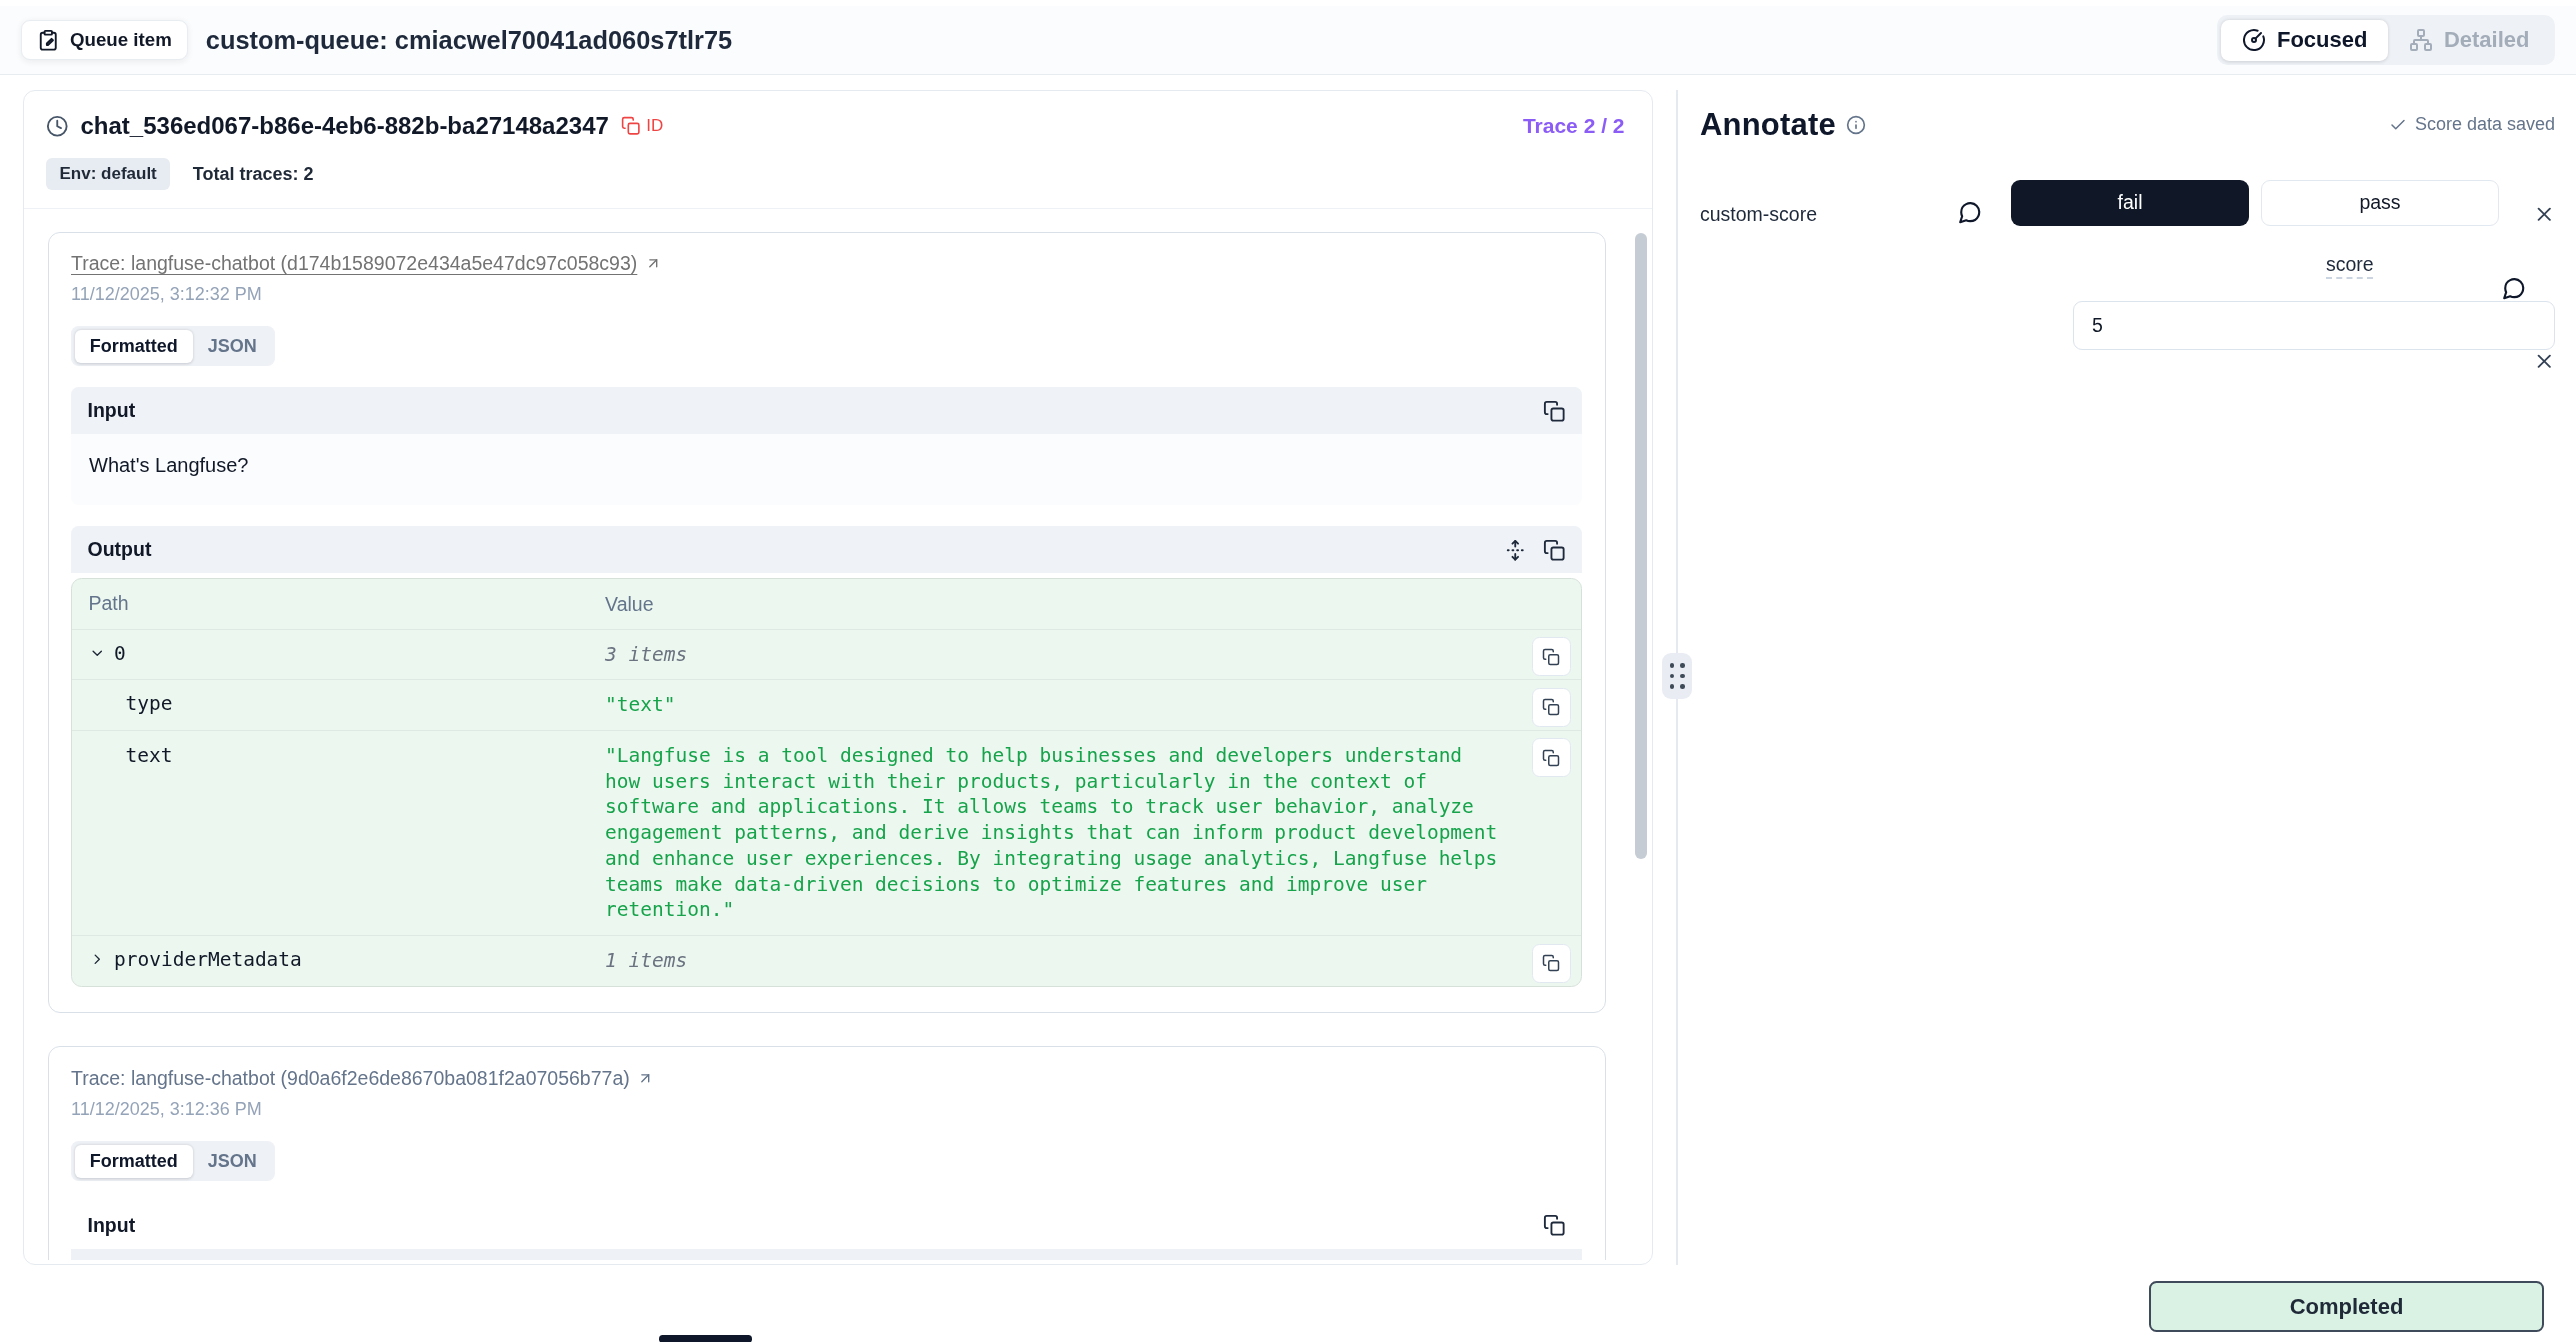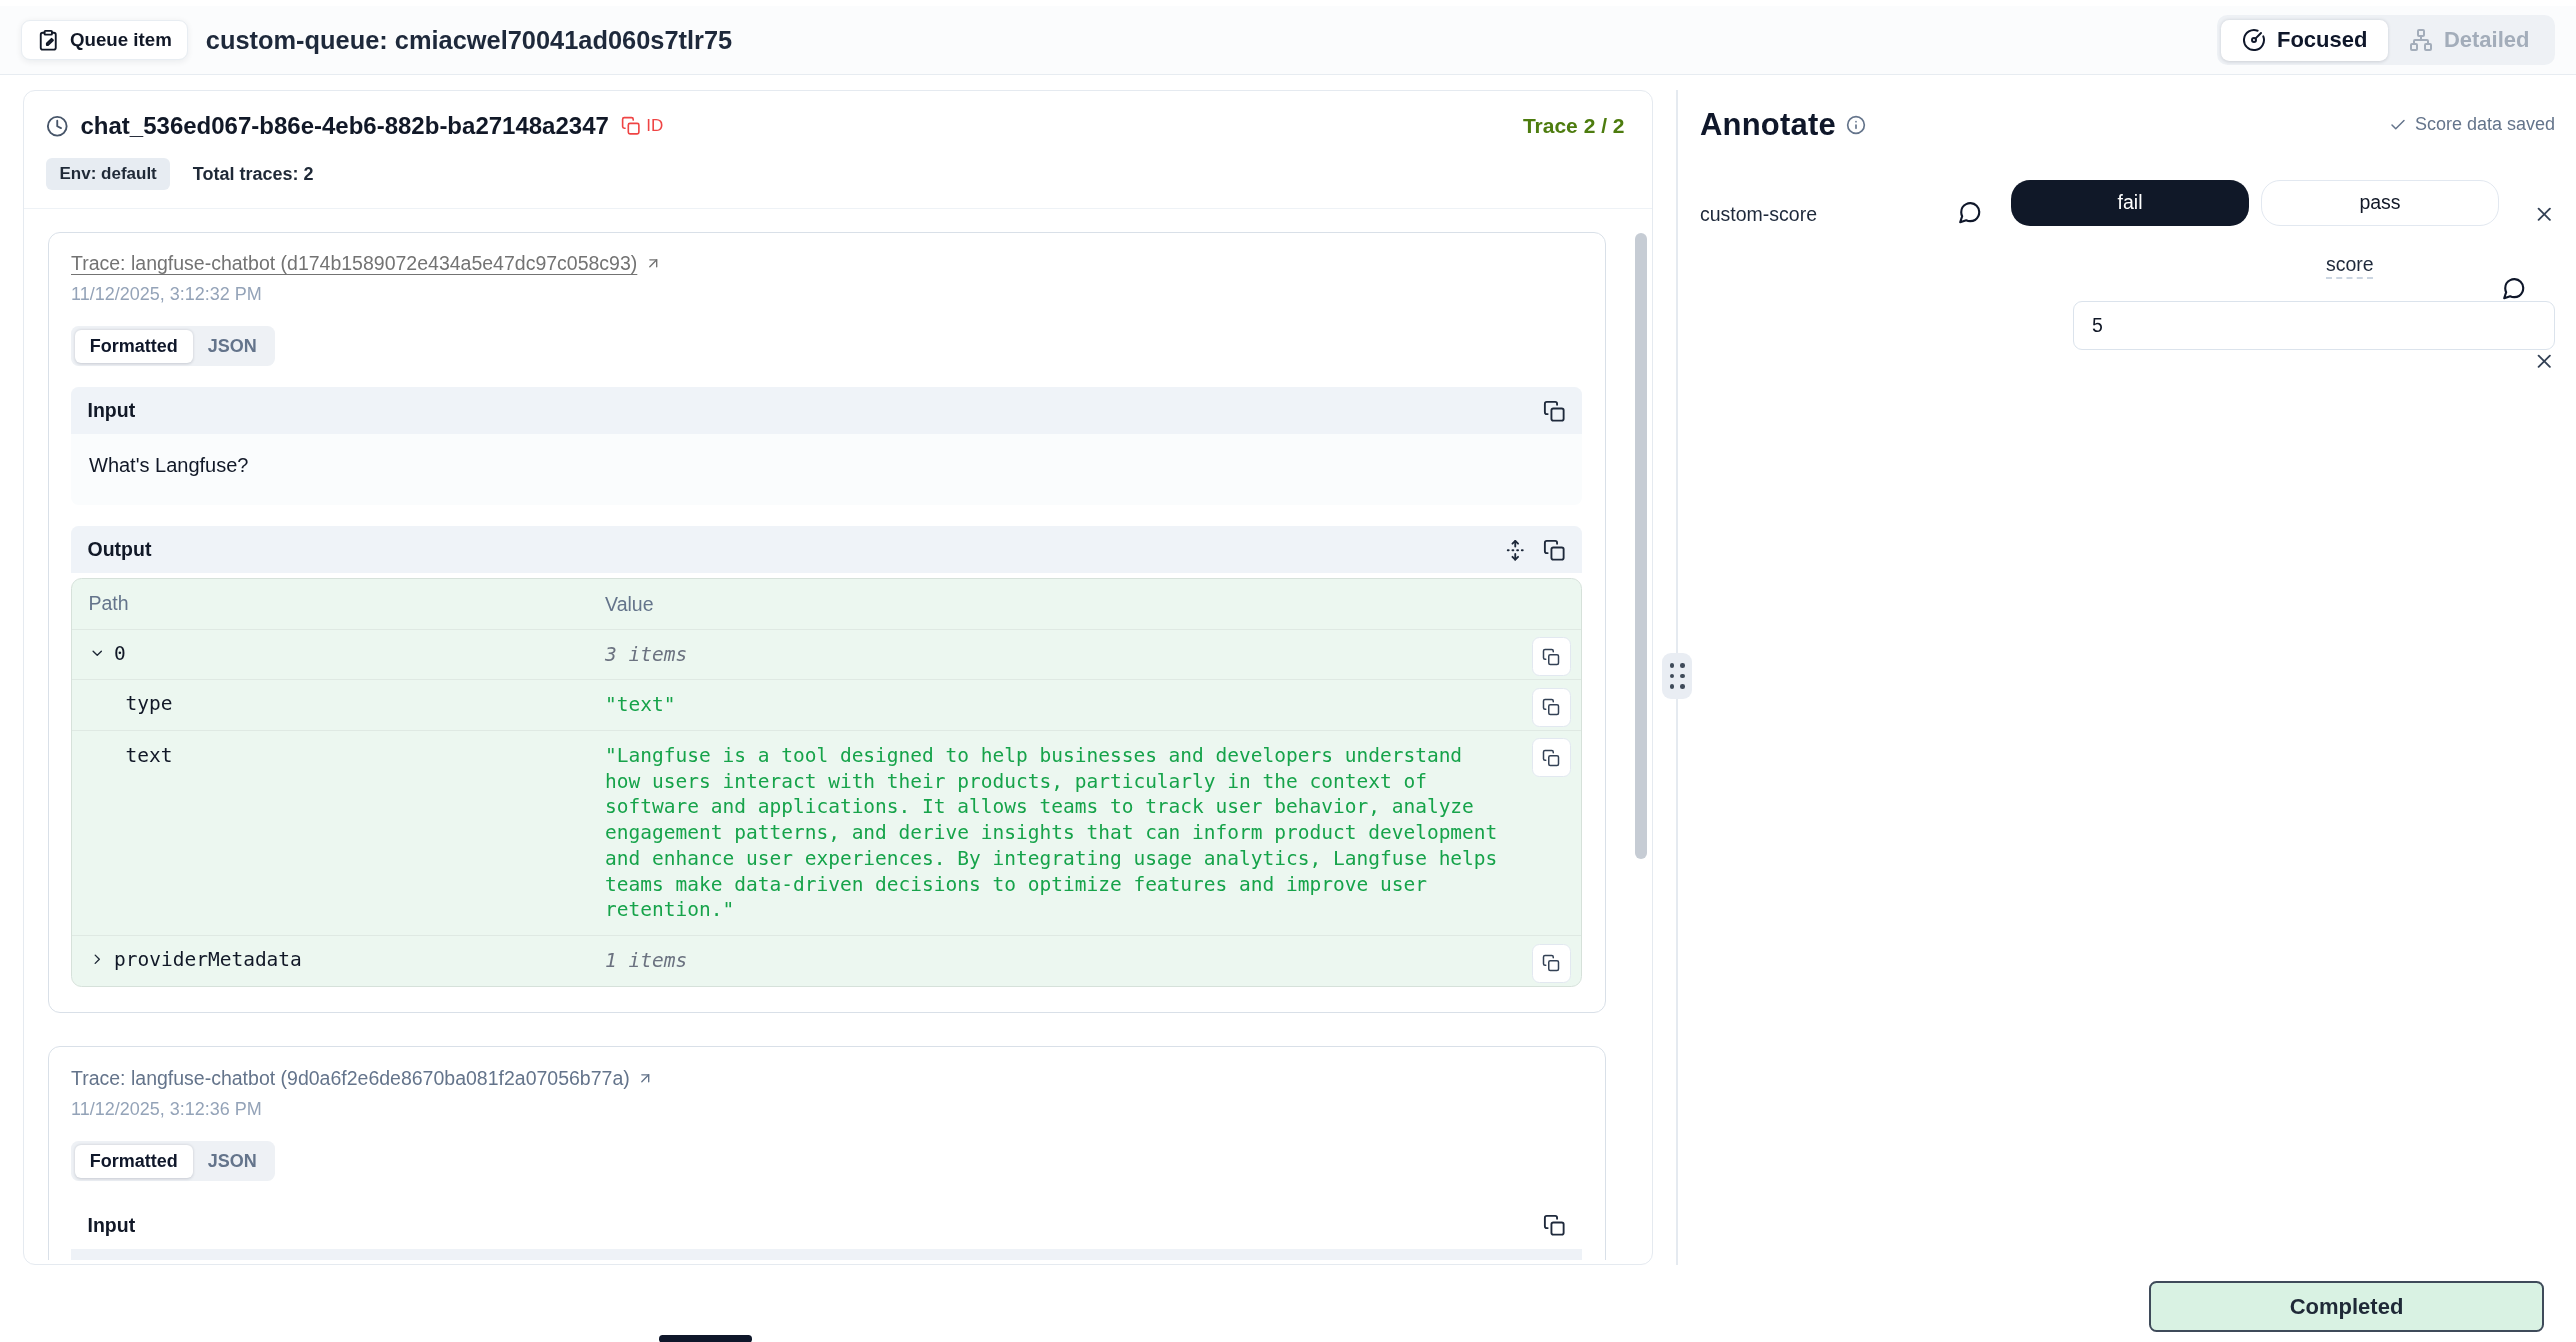--- a/index.html
+++ b/index.html
@@ -29,7 +29,7 @@
   .pl-title-row { display:flex; align-items:center; gap:12px; }
   .pl-title { font-size:24px; font-weight:700; color:#111827; }
   .id-chip { display:flex; align-items:center; gap:6px; color:#ef4444; font-size:17px; font-weight:400; }
-  .trace-counter { margin-left:auto; font-size:21px; font-weight:700; color:#4d7c0f; }
+  .trace-counter { margin-left:auto; font-size:21px; font-weight:700; color:#8b5cf6; }
   .pl-badges { display:flex; align-items:center; gap:22.5px; margin-top:18px; }
   .env-badge { background:#e7ecf2; border-radius:6px; padding:6px 13.5px; font-size:17px; font-weight:600; color:#1f2937; }
   .total-traces { font-size:18px; font-weight:700; color:#1f2937; }

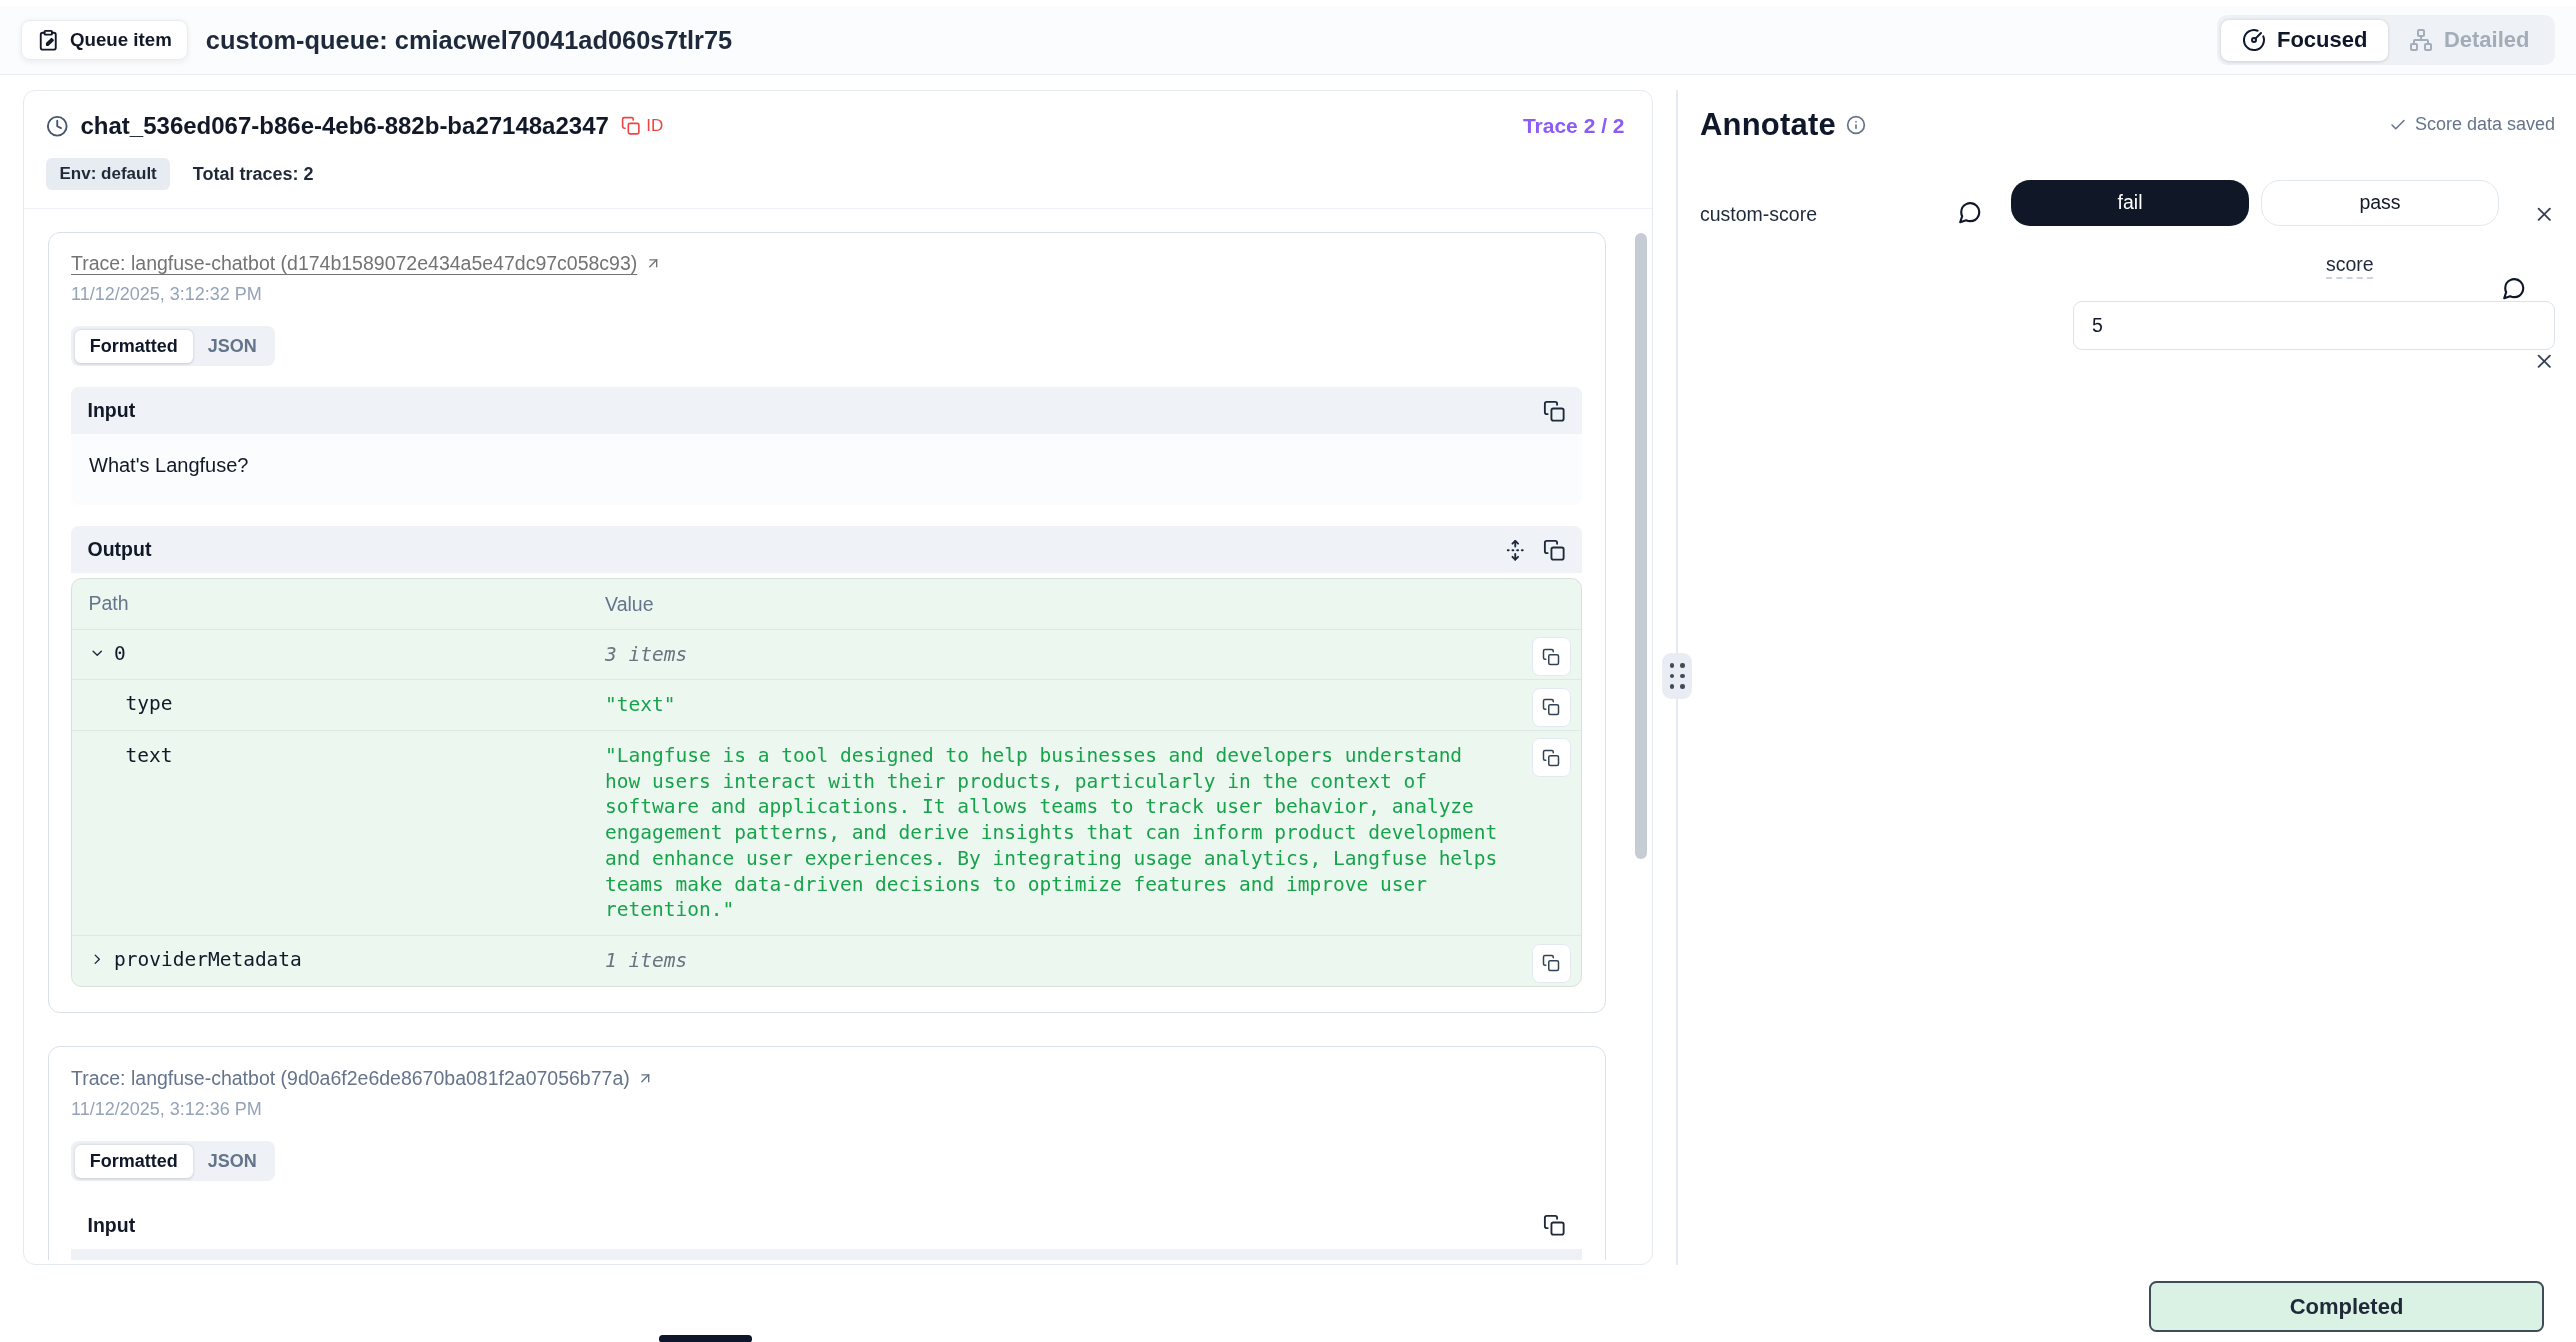--- a/index.html
+++ b/index.html
@@ -89,7 +89,7 @@
   .score-label { flex:none; width:229px; font-size:19.5px; color:#1e293b; }
   .score-label.dashed { text-decoration:underline dashed #cbd5e1; text-underline-offset:6.7px; }
   .comment-wrap { flex:none; width:82px; display:flex; justify-content:center; color:#0f172a; cursor:pointer; }
-  .opt-btn { width:238px; height:46px; border-radius:19px; display:flex; align-items:center; justify-content:center;
+  .opt-btn { width:238px; height:46px; border-radius:9px; display:flex; align-items:center; justify-content:center;
              font-size:19.5px; cursor:pointer; }
   .opt-btn.selected { background:#101828; color:#fff; }
   .opt-btn.unselected { background:#fff; border:1.5px solid #e2e8f0; color:#111827; margin-left:12px; }

